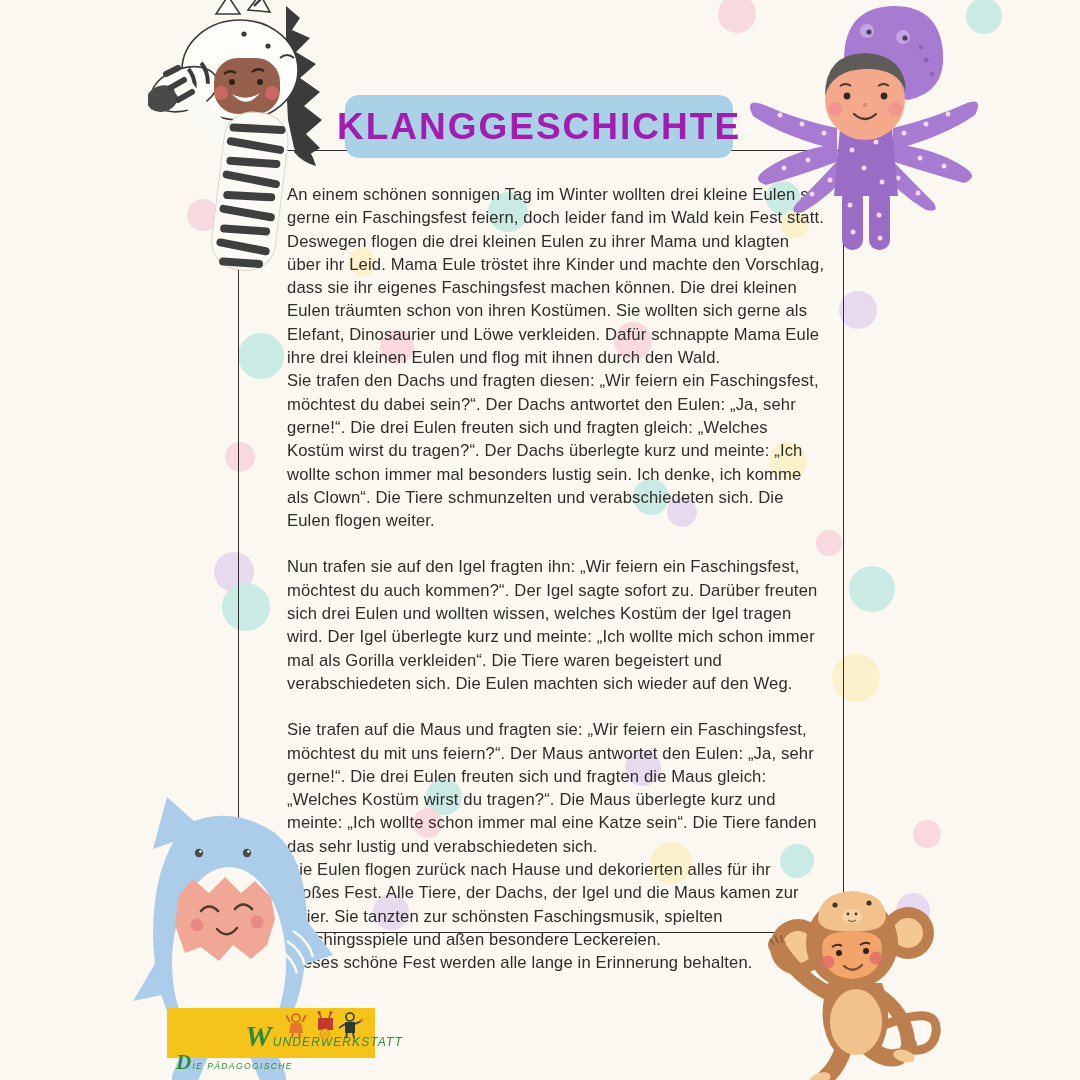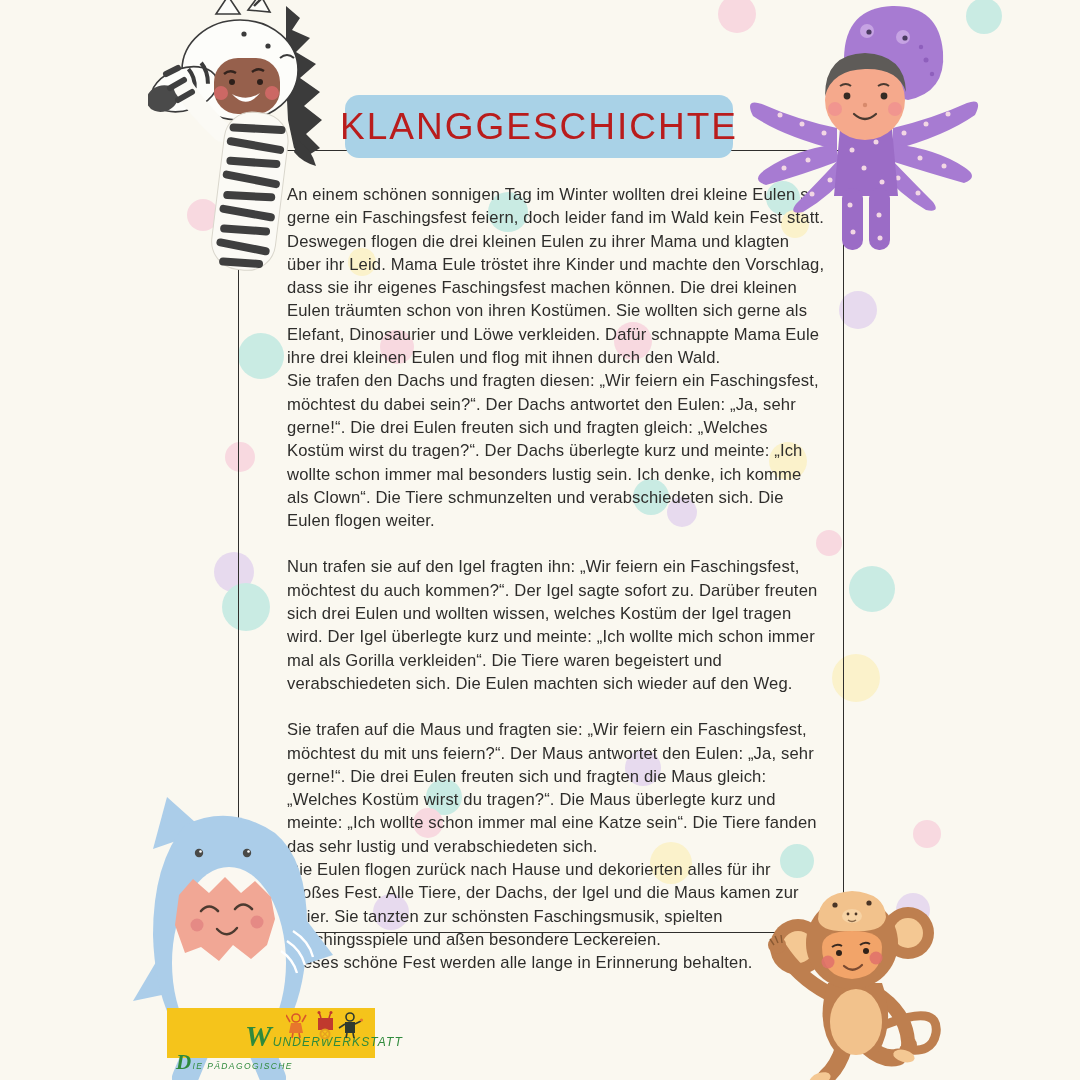--- a/index.html
+++ b/index.html
@@ -30,7 +30,7 @@
     display:flex;align-items:center;justify-content:center;
   }
   #title-box .title-text{
-    font-size:37px;font-weight:400;letter-spacing:2px;color:#b91c1c;
+    font-size:37px;font-weight:700;letter-spacing:2px;color:#a21caf;
     white-space:nowrap;
   }
 

